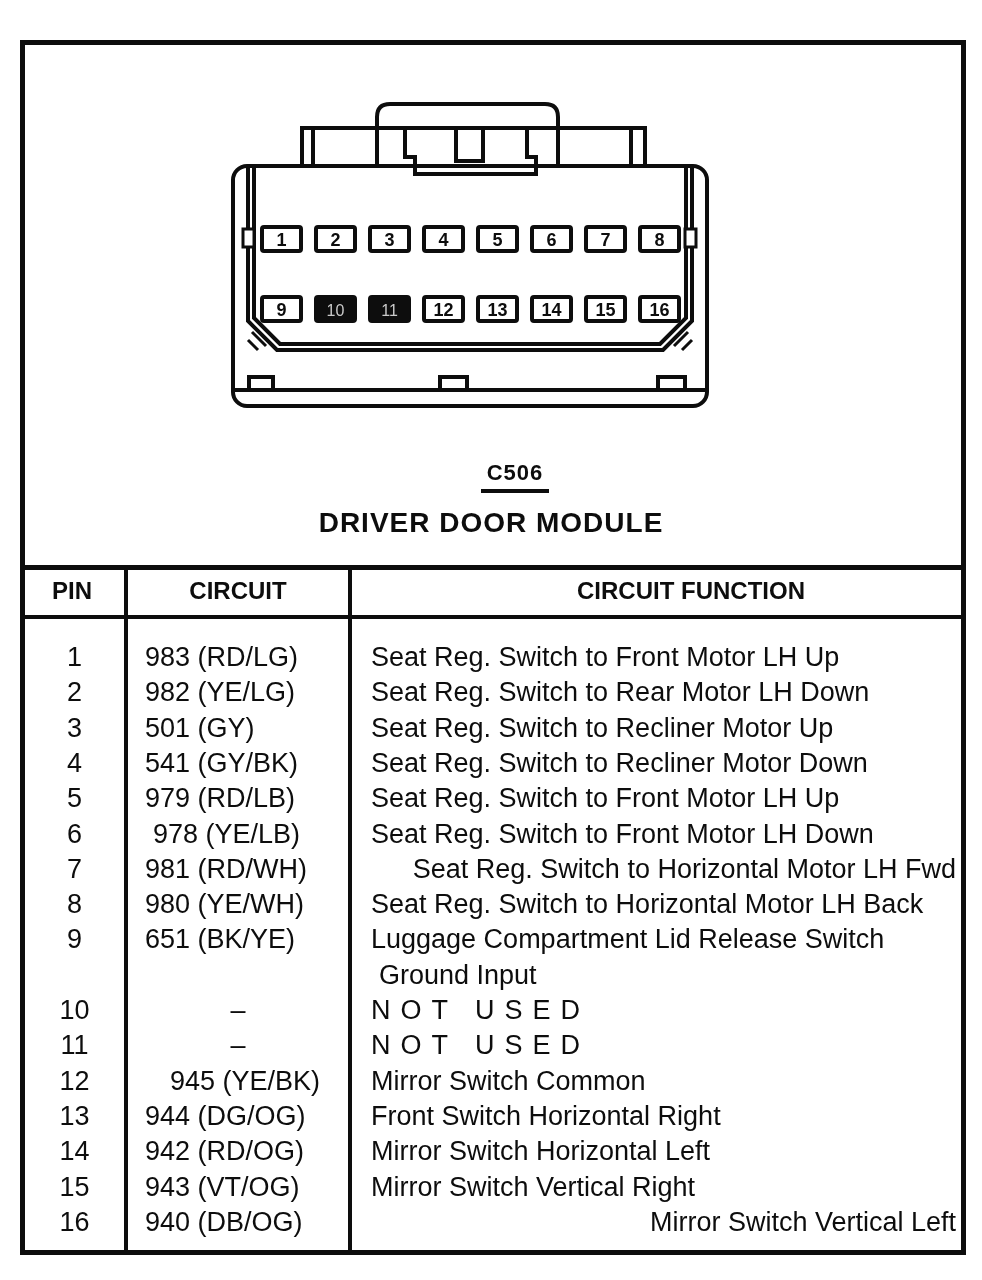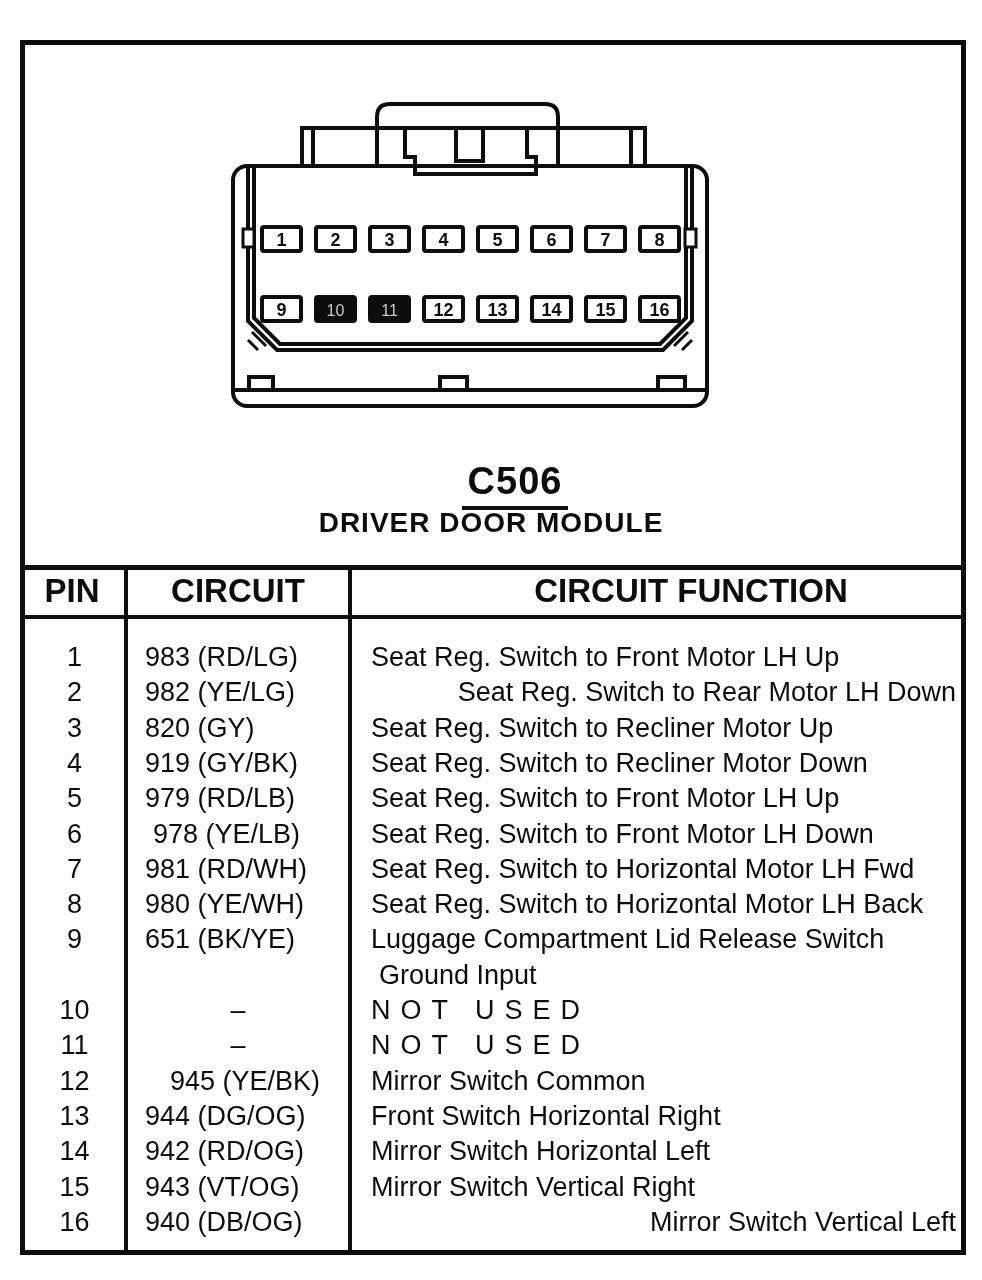--- a/index.html
+++ b/index.html
@@ -24,7 +24,7 @@
   }
   .title-wrap  { left:0; top:460px; width:982px; text-align:center; }
   .c506 {
-    display:inline-block; font-size:38px; font-weight:bold;
+    display:inline-block; font-size:22px; font-weight:bold;
     border-bottom:4px solid #0d0d0d; padding:0 6px 3px 6px;
     letter-spacing:1px;
     margin-left:48px;

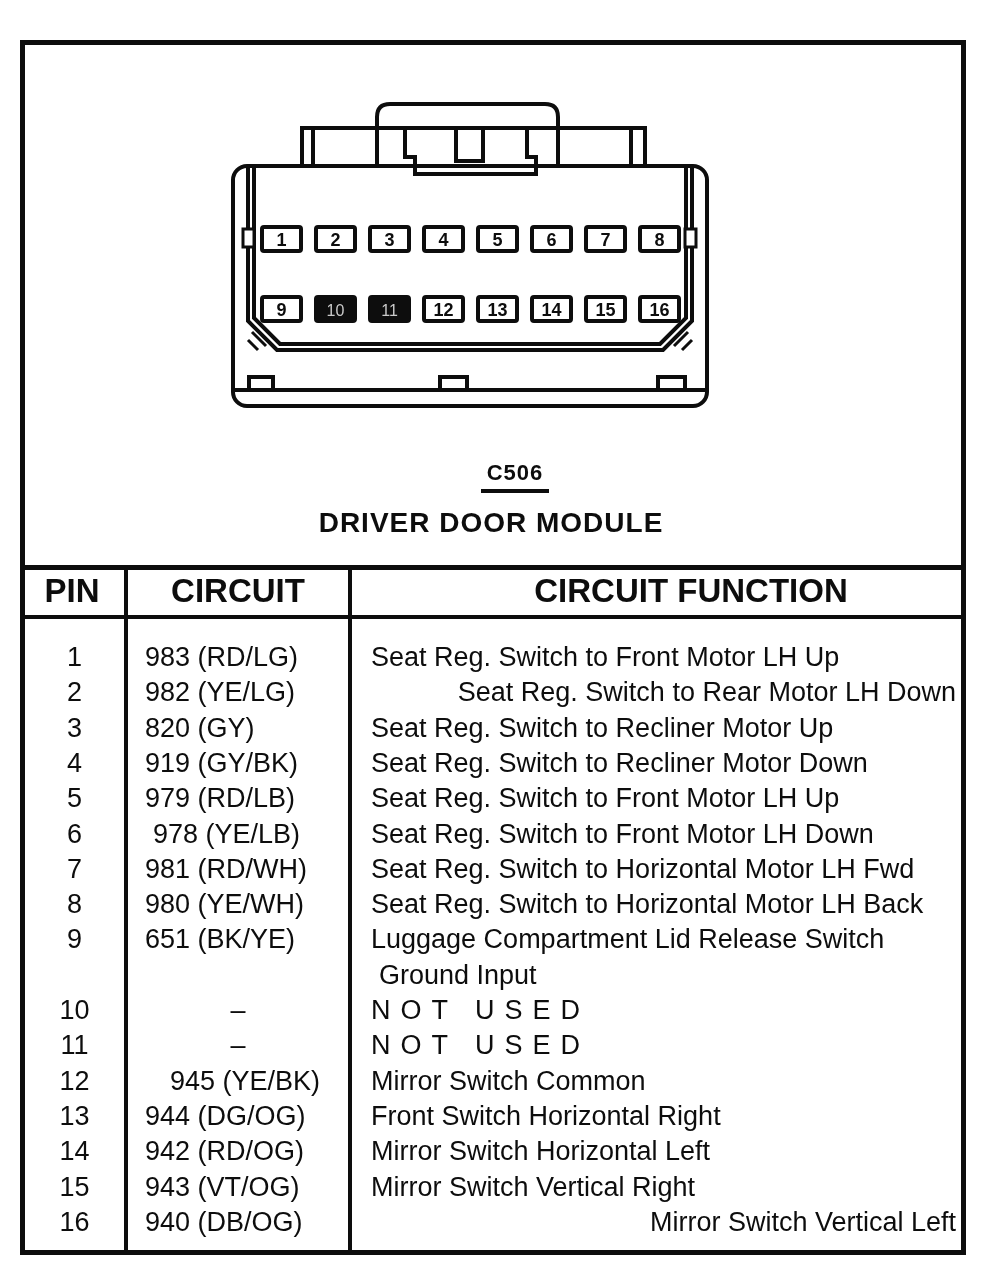--- a/index.html
+++ b/index.html
@@ -19,7 +19,7 @@
   .vl-1         { left:124px; top:565px; width:4px;  height:690px; }
   .vl-2         { left:348px; top:565px; width:4px;  height:690px; }
   .header-cell {
-    font-size:33px; font-weight:bold; line-height:46px; height:46px;
+    font-size:24px; font-weight:bold; line-height:46px; height:46px;
     text-align:center; white-space:nowrap;
   }
   .title-wrap  { left:0; top:460px; width:982px; text-align:center; }

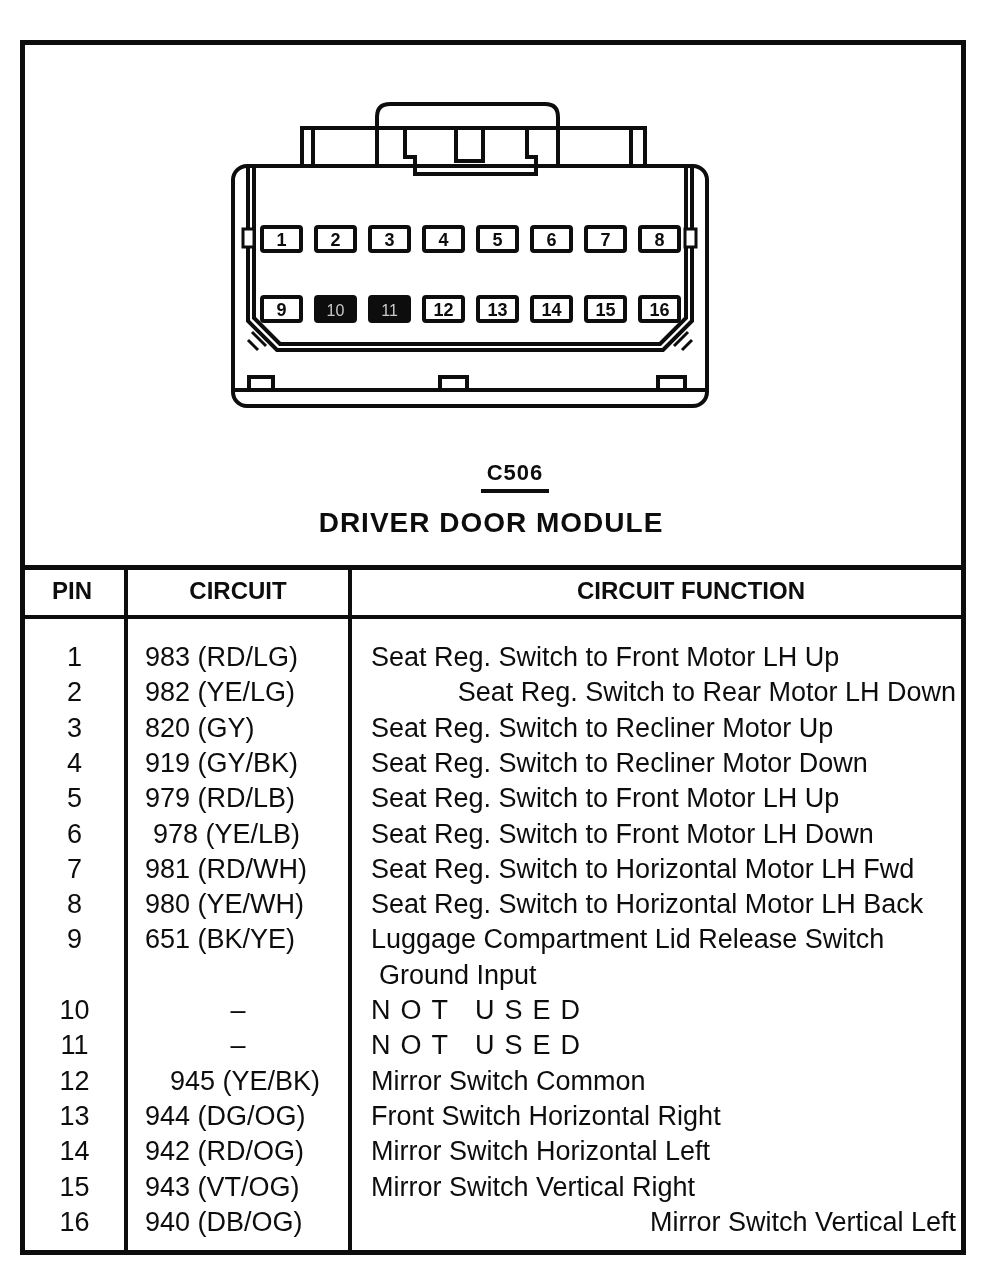--- a/index.html
+++ b/index.html
@@ -128,7 +128,7 @@
       <div class="cell" style="left: 371px; top: 640px; width: 585px; text-align: left;">Seat Reg. Switch to Front Motor LH Up</div>
       <div class="cell" style="left: 25px; top: 675px; width: 99px; text-align: center;">2</div>
       <div class="cell" style="left: 145px; top: 675px; width: 200px; text-align: left;">982 (YE/LG)</div>
-      <div class="cell" style="left: 371px; top: 675px; width: 585px; text-align: right;">Seat Reg. Switch to Rear Motor LH Down</div>
+      <div class="cell" style="left: 371px; top: 675px; width: 585px; text-align: left;">Seat Reg. Switch to Rear Motor LH Down</div>
       <div class="cell" style="left: 25px; top: 711px; width: 99px; text-align: center;">3</div>
       <div class="cell" style="left: 145px; top: 711px; width: 200px; text-align: left;">820 (GY)</div>
       <div class="cell" style="left: 371px; top: 711px; width: 585px; text-align: left;">Seat Reg. Switch to Recliner Motor Up</div>

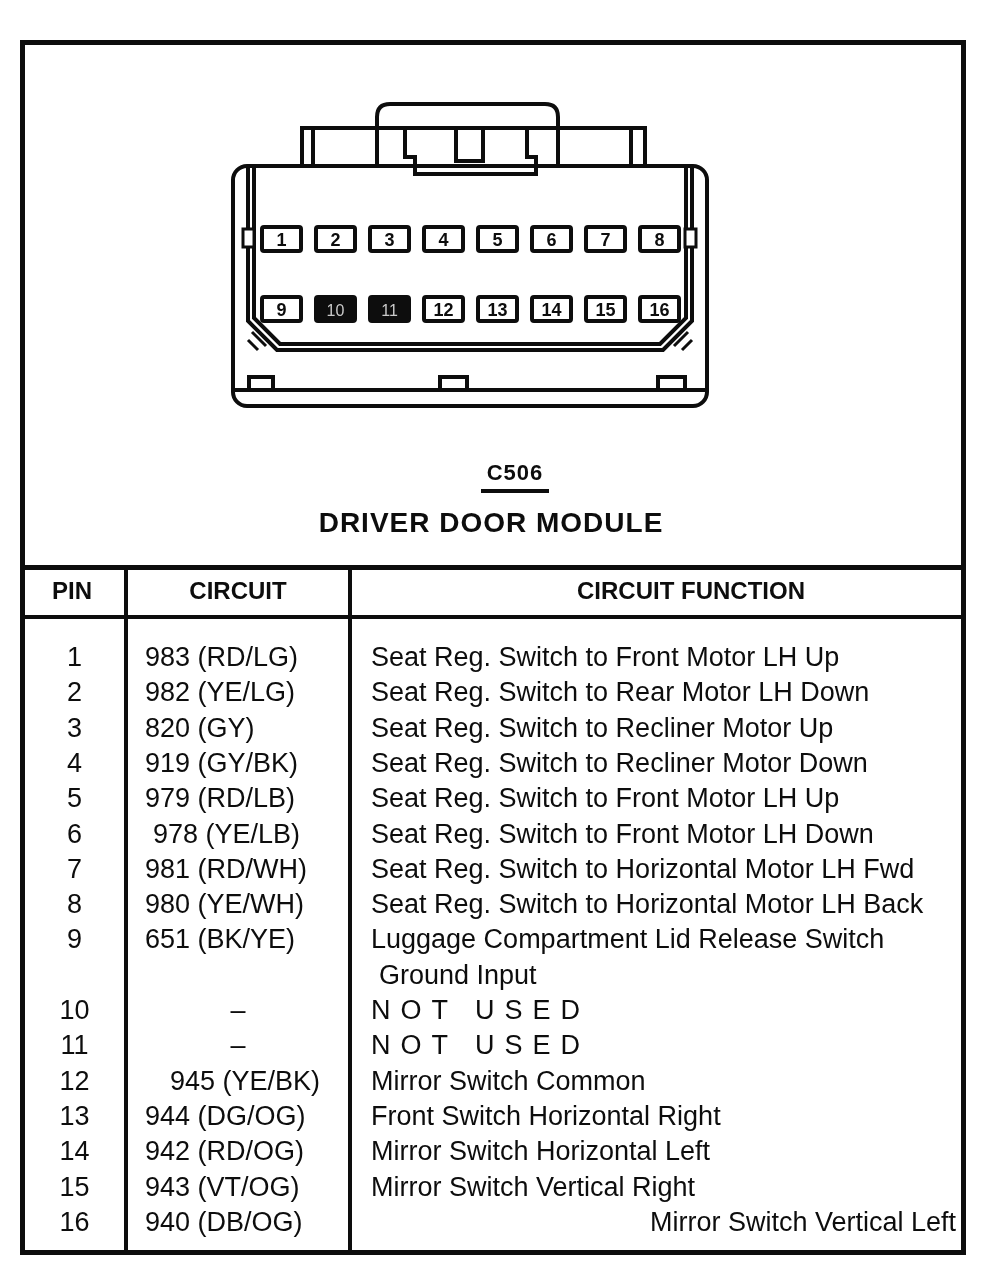--- a/index.html
+++ b/index.html
@@ -130,7 +130,7 @@
       <div class="cell" style="left: 145px; top: 675px; width: 200px; text-align: left;">982 (YE/LG)</div>
       <div class="cell" style="left: 371px; top: 675px; width: 585px; text-align: left;">Seat Reg. Switch to Rear Motor LH Down</div>
       <div class="cell" style="left: 25px; top: 711px; width: 99px; text-align: center;">3</div>
-      <div class="cell" style="left: 145px; top: 711px; width: 200px; text-align: left;">820 (GY)</div>
+      <div class="cell" style="left: 145px; top: 711px; width: 200px; text-align: left;">501 (GY)</div>
       <div class="cell" style="left: 371px; top: 711px; width: 585px; text-align: left;">Seat Reg. Switch to Recliner Motor Up</div>
       <div class="cell" style="left: 25px; top: 746px; width: 99px; text-align: center;">4</div>
       <div class="cell" style="left: 145px; top: 746px; width: 200px; text-align: left;">919 (GY/BK)</div>

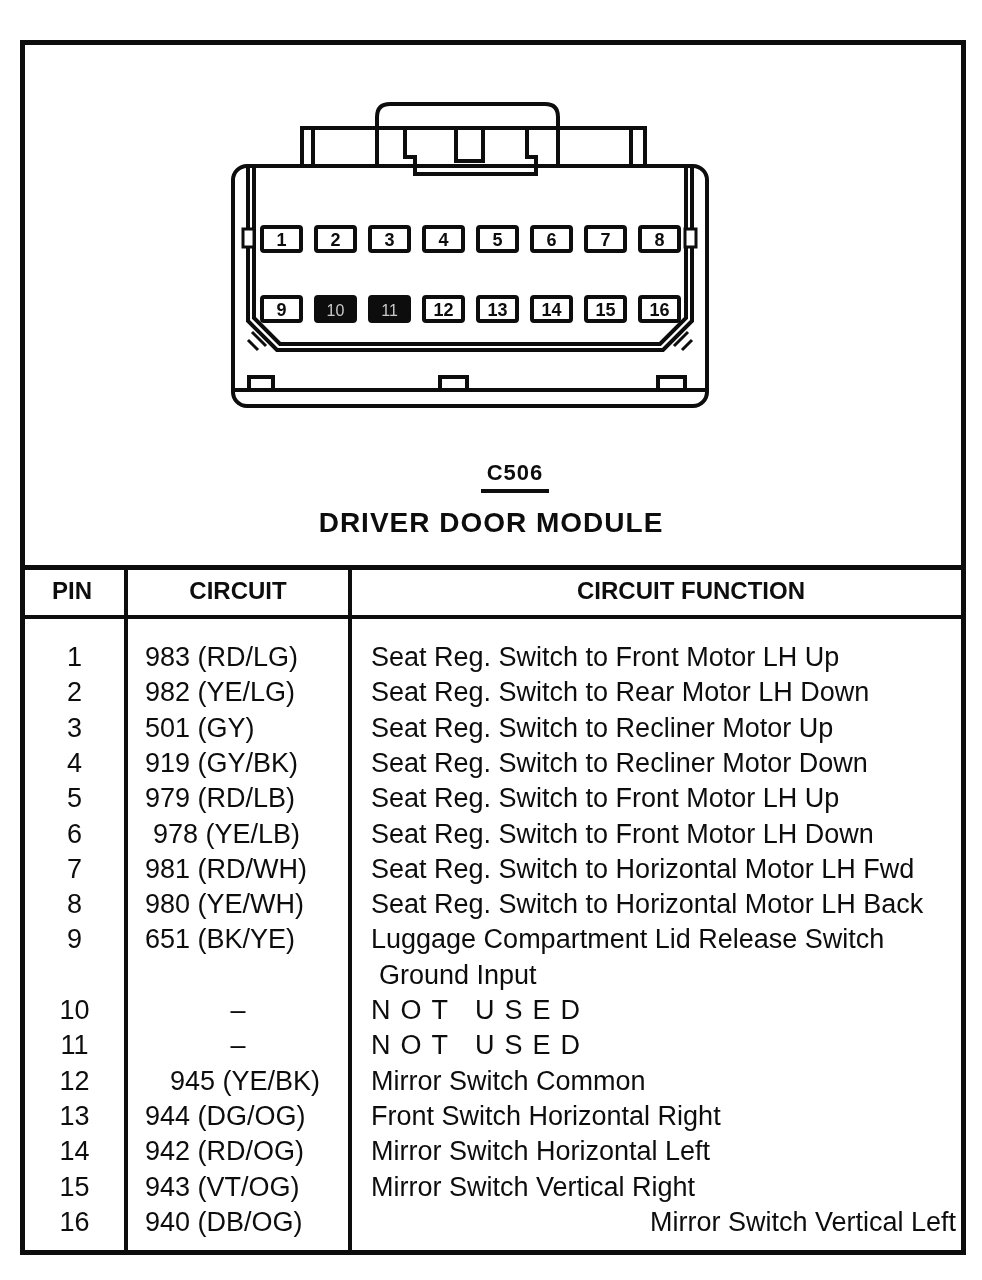--- a/index.html
+++ b/index.html
@@ -133,7 +133,7 @@
       <div class="cell" style="left: 145px; top: 711px; width: 200px; text-align: left;">501 (GY)</div>
       <div class="cell" style="left: 371px; top: 711px; width: 585px; text-align: left;">Seat Reg. Switch to Recliner Motor Up</div>
       <div class="cell" style="left: 25px; top: 746px; width: 99px; text-align: center;">4</div>
-      <div class="cell" style="left: 145px; top: 746px; width: 200px; text-align: left;">919 (GY/BK)</div>
+      <div class="cell" style="left: 145px; top: 746px; width: 200px; text-align: left;">541 (GY/BK)</div>
       <div class="cell" style="left: 371px; top: 746px; width: 585px; text-align: left;">Seat Reg. Switch to Recliner Motor Down</div>
       <div class="cell" style="left: 25px; top: 781px; width: 99px; text-align: center;">5</div>
       <div class="cell" style="left: 145px; top: 781px; width: 200px; text-align: left;">979 (RD/LB)</div>

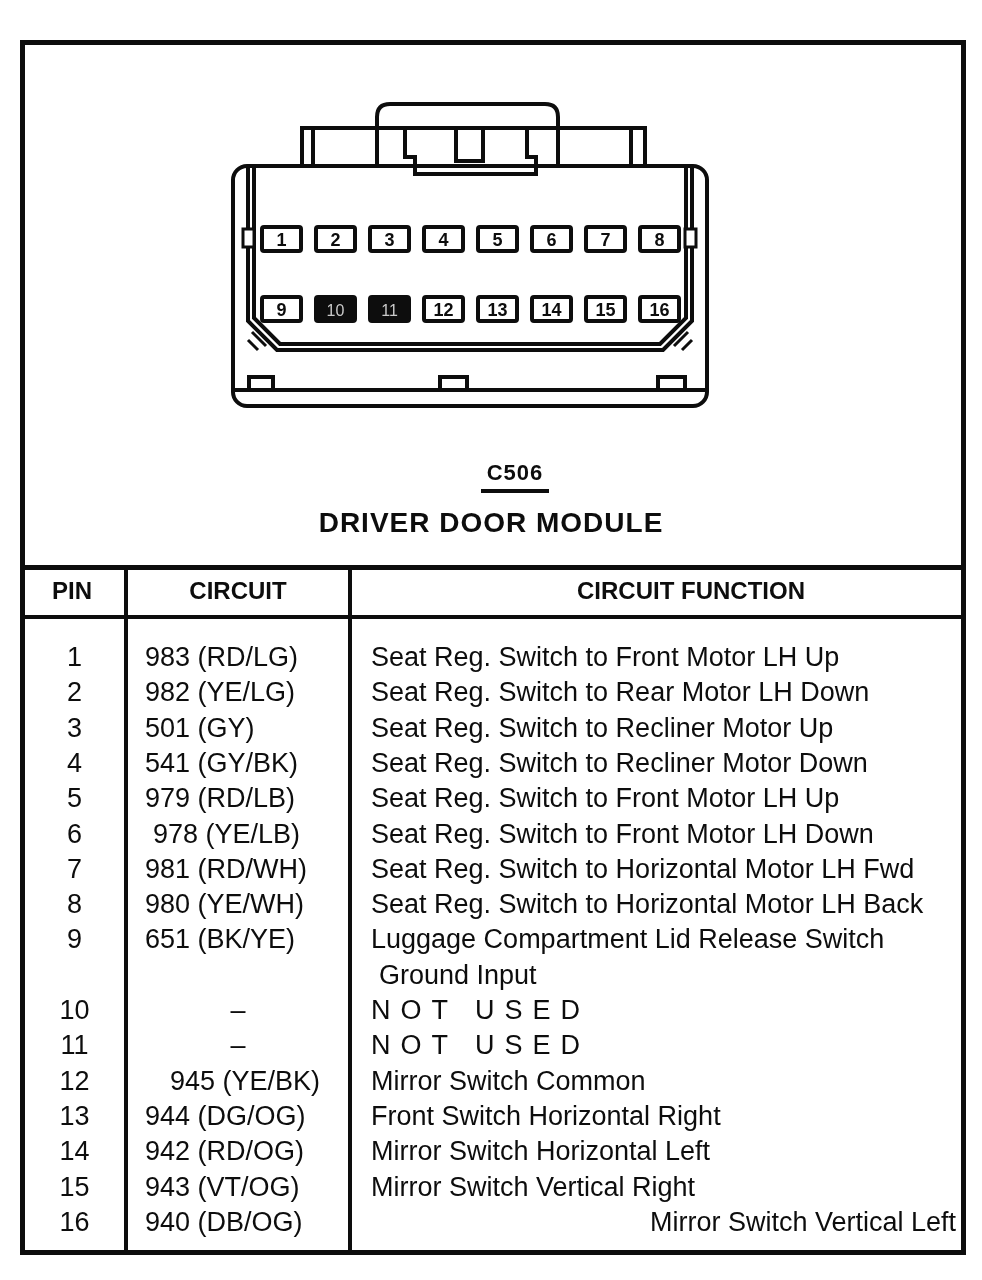--- a/index.html
+++ b/index.html
@@ -143,7 +143,7 @@
       <div class="cell" style="left: 371px; top: 817px; width: 585px; text-align: left;">Seat Reg. Switch to Front Motor LH Down</div>
       <div class="cell" style="left: 25px; top: 852px; width: 99px; text-align: center;">7</div>
       <div class="cell" style="left: 145px; top: 852px; width: 200px; text-align: left;">981 (RD/WH)</div>
-      <div class="cell" style="left: 371px; top: 852px; width: 585px; text-align: left;">Seat Reg. Switch to Horizontal Motor LH Fwd</div>
+      <div class="cell" style="left: 371px; top: 852px; width: 585px; text-align: right;">Seat Reg. Switch to Horizontal Motor LH Fwd</div>
       <div class="cell" style="left: 25px; top: 887px; width: 99px; text-align: center;">8</div>
       <div class="cell" style="left: 145px; top: 887px; width: 200px; text-align: left;">980 (YE/WH)</div>
       <div class="cell" style="left: 371px; top: 887px; width: 585px; text-align: left;">Seat Reg. Switch to Horizontal Motor LH Back</div>

